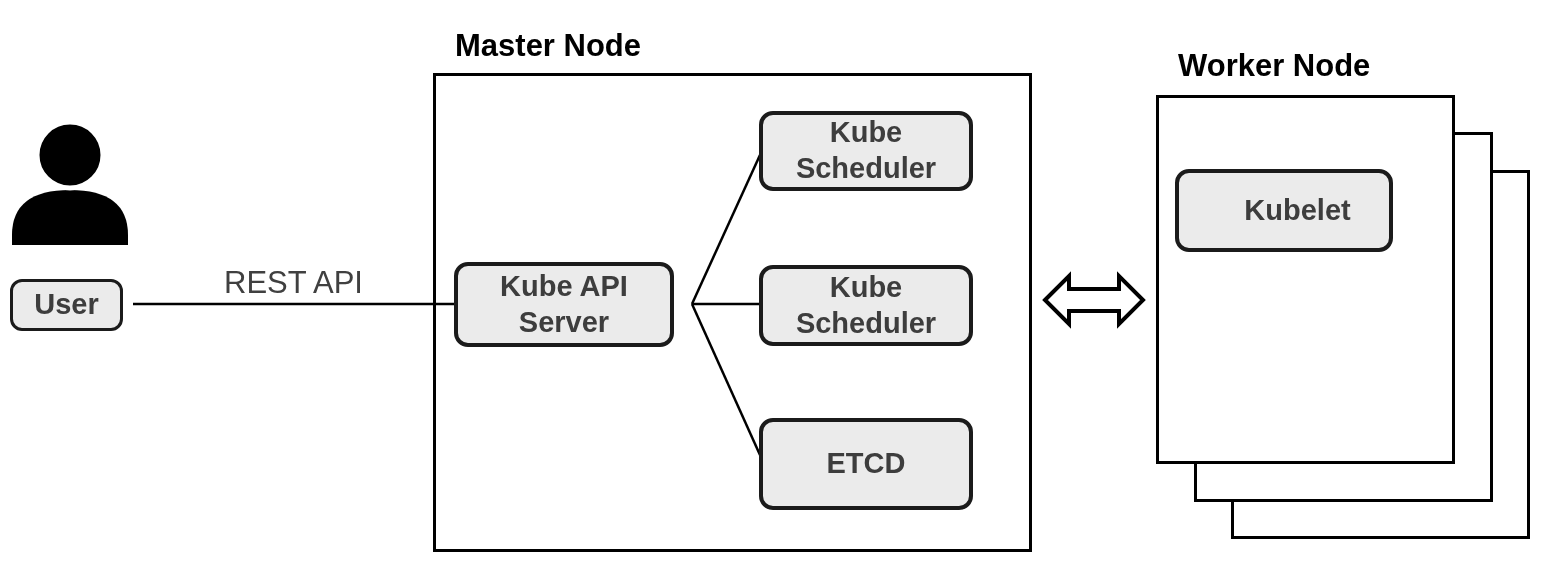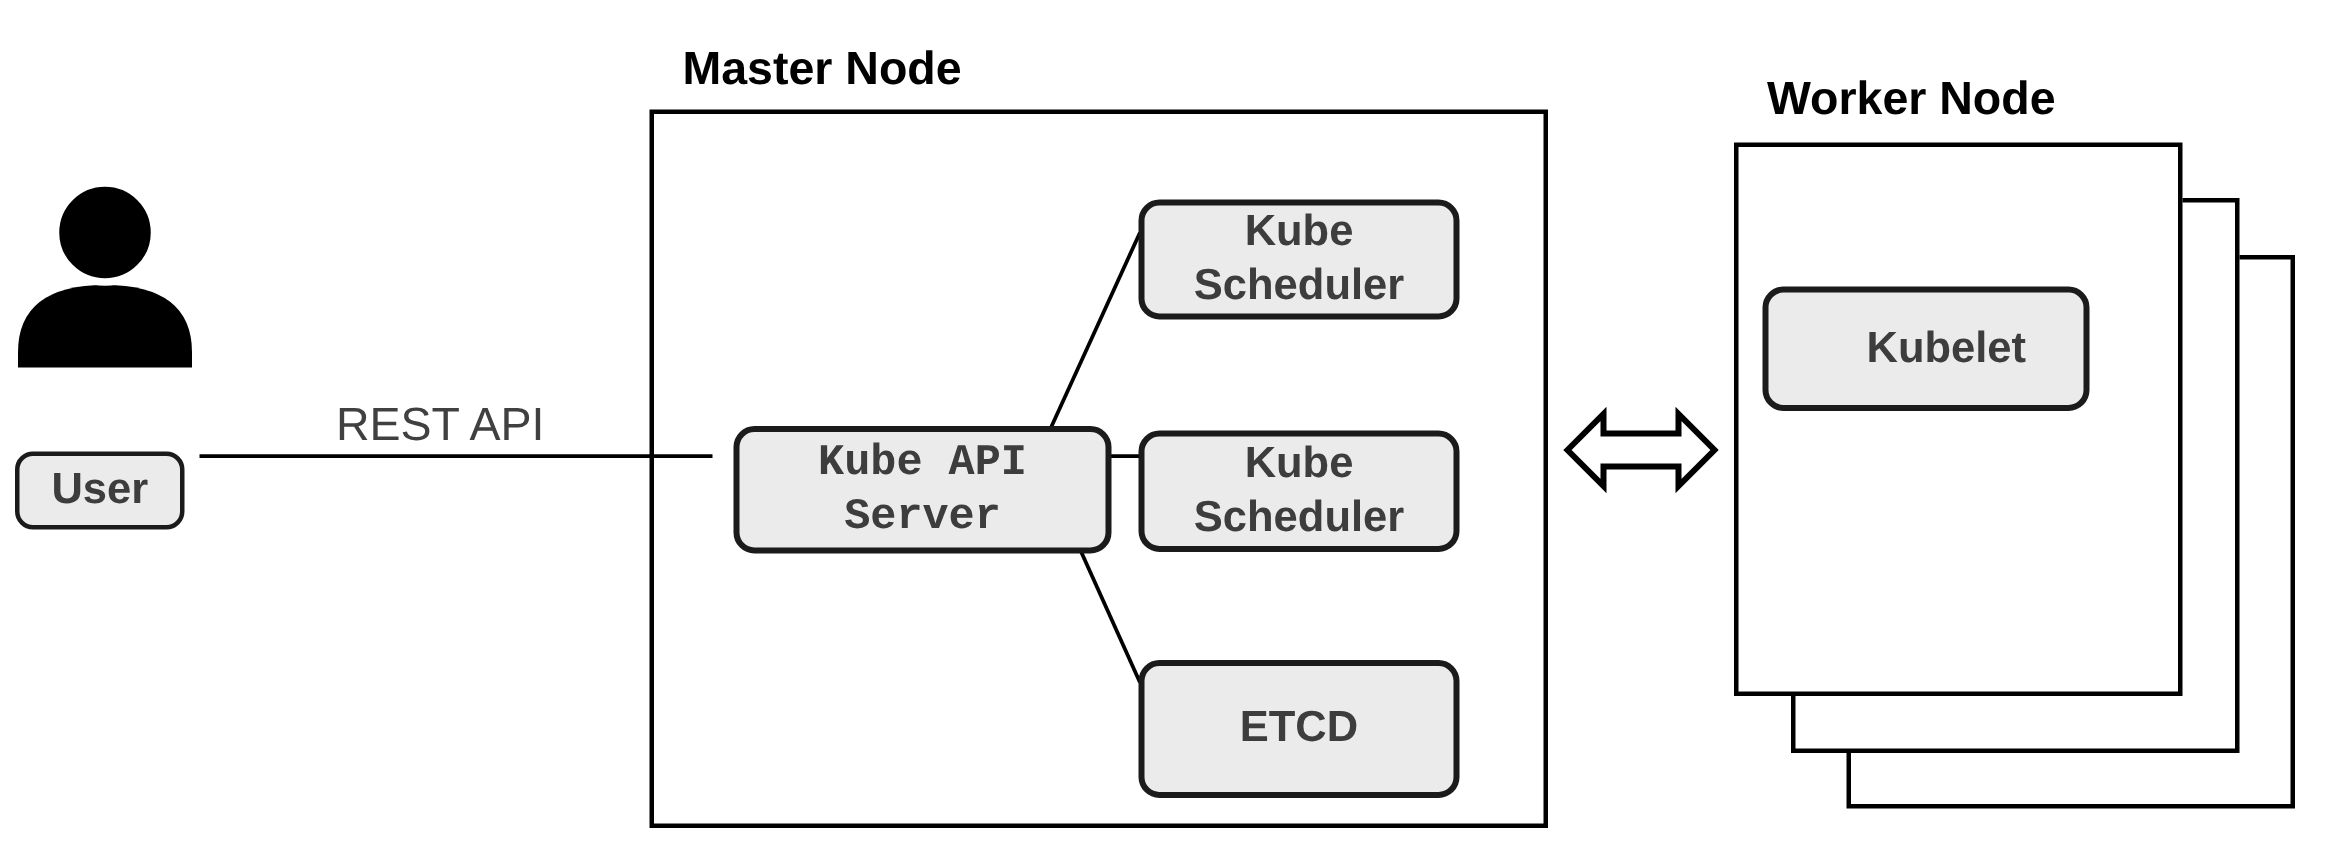--- a/index.html
+++ b/index.html
@@ -44,7 +44,6 @@
     justify-content:center;
     text-align:center;
     z-index:5;
-    margin-top:22px;
   }
   .kbox .box-line:empty{display:none;}
   .diagram-title{

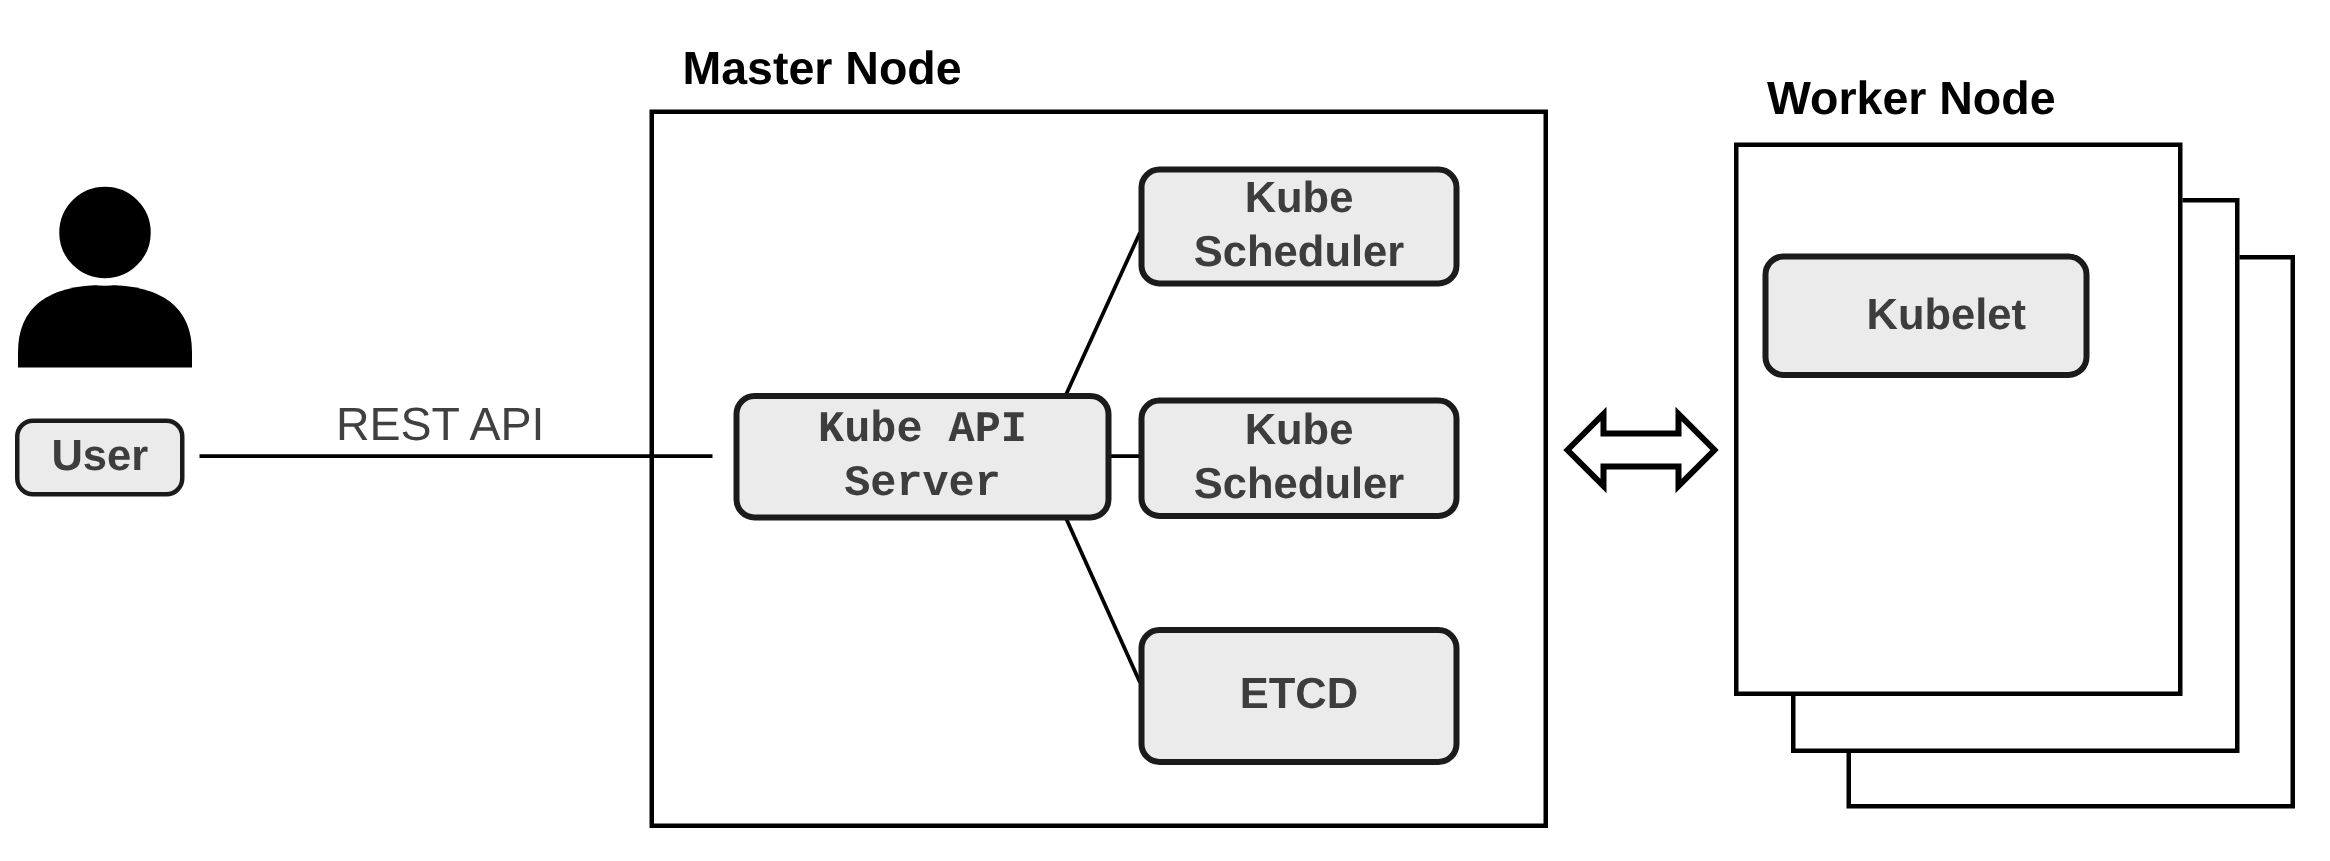--- a/index.html
+++ b/index.html
@@ -99,7 +99,7 @@
     <div class="box-line">User</div>
   </div>
 
-  <div class="kbox" style="left:489px;top:262px;width:252px;height:85px;font-family:Liberation Mono, monospace;">
+  <div class="kbox" style="left:454px;top:262px;width:220px;height:85px;">
     <div class="box-line">Kube API</div>
     <div class="box-line">Server</div>
   </div>

